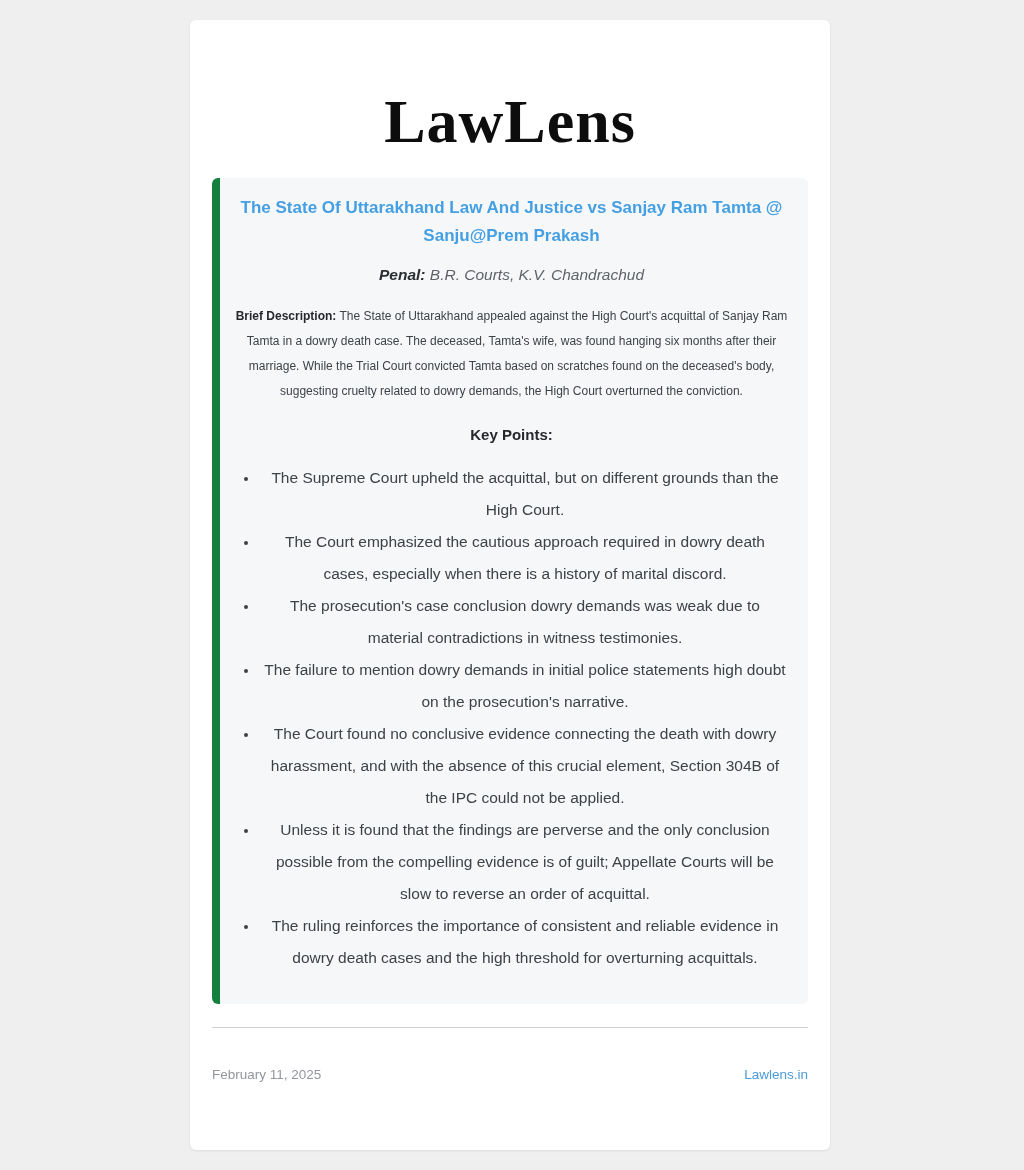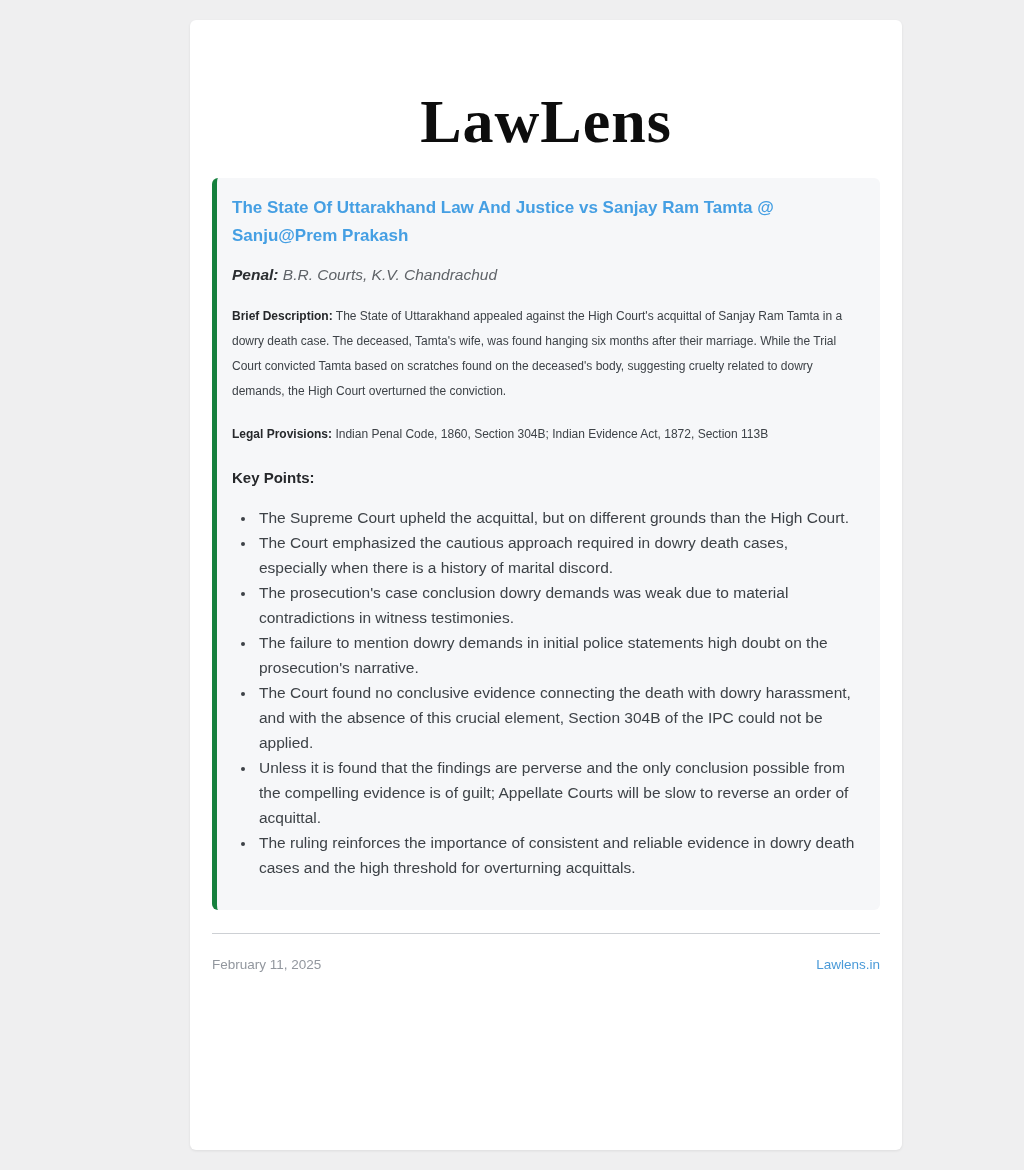--- a/index.html
+++ b/index.html
@@ -20,7 +20,7 @@
     position: absolute;
     left: 190px;
     top: 20px;
-    width: 712px;
+    width: 640px;
     height: 1130px;
     background: #ffffff;
     border-radius: 6px;

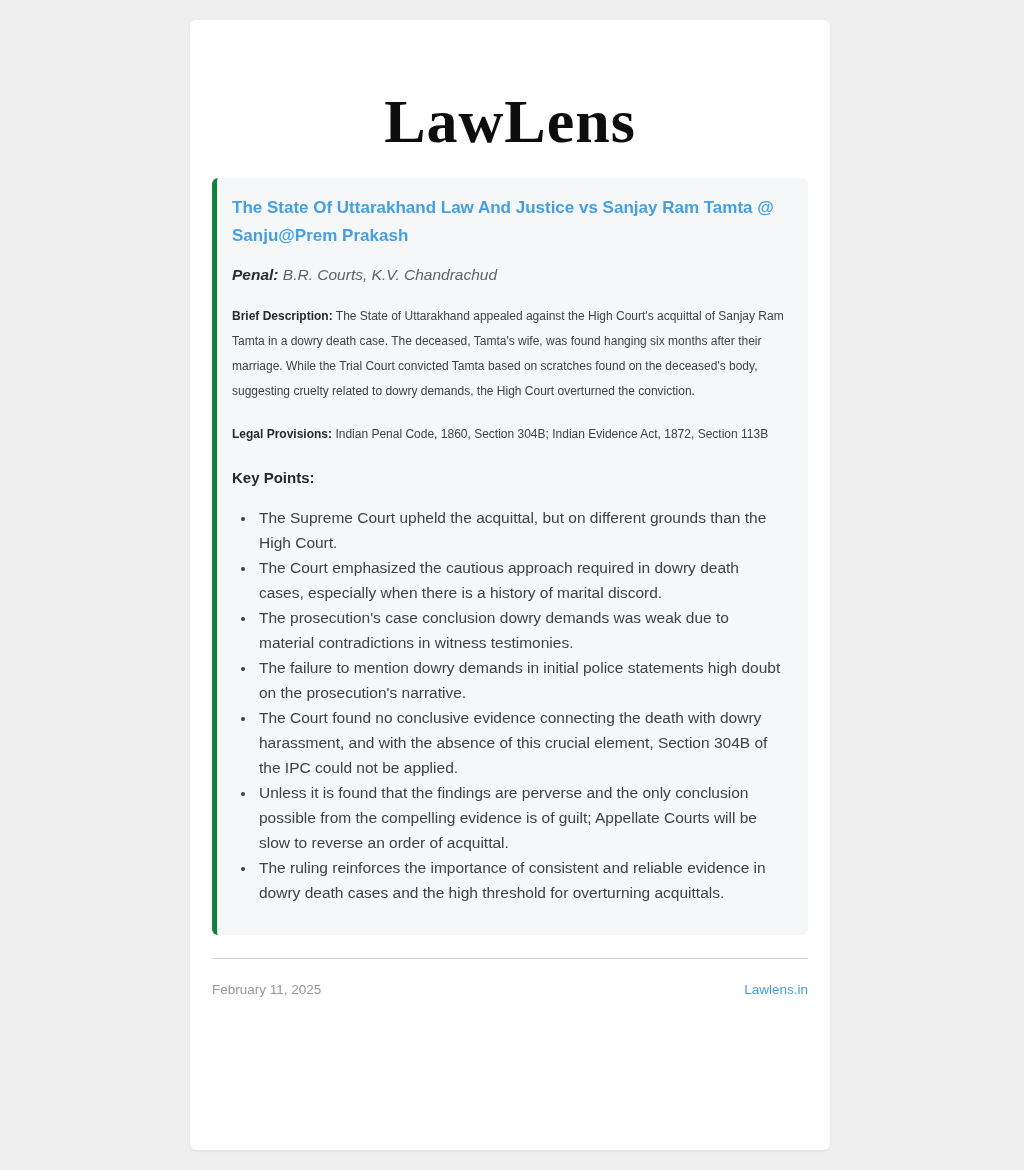--- a/index.html
+++ b/index.html
@@ -49,9 +49,10 @@
   .brief-card {
     margin-top: 26px;
     background: #f6f7f9;
-    border-left: 5px solid #15803d;
+    border-left: 8px solid #15803d;
     border-radius: 6px;
     padding: 16px 20px 30px 15px;
+    text-align: center;
   }
   .case-title {
     margin: 0;

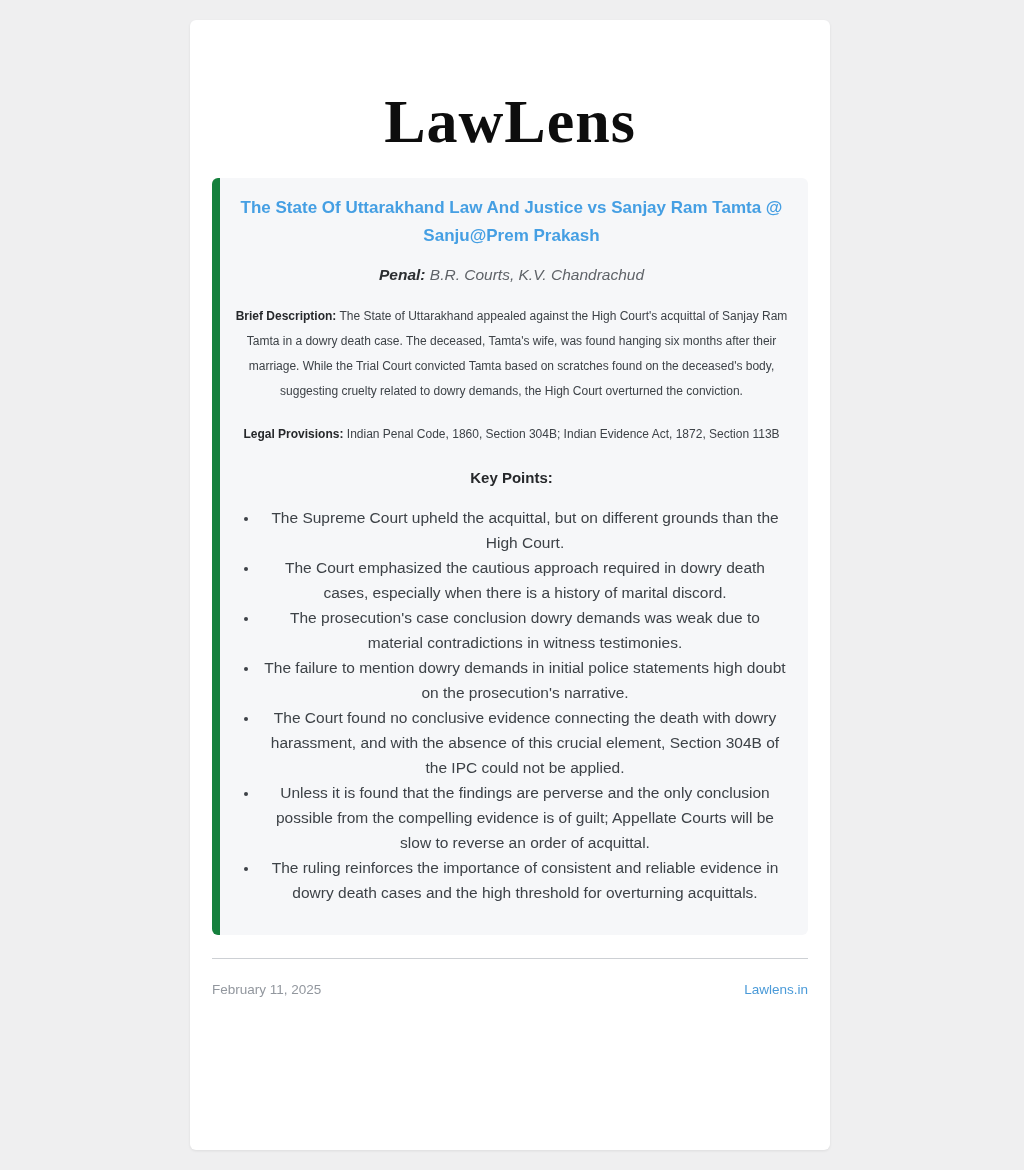--- a/index.html
+++ b/index.html
@@ -130,7 +130,6 @@
 
       <p class="para"><b>Brief Description:</b> <span>The State of Uttarakhand appealed against the High Court's acquittal of Sanjay Ram Tamta in a dowry death case. The deceased, Tamta's wife, was found hanging six months after their marriage. While the Trial Court convicted Tamta based on scratches found on the deceased's body, suggesting cruelty related to dowry demands, the High Court overturned the conviction.</span></p>
 
-      <p class="para"><b>Legal Provisions:</b> <span>Indian Penal Code, 1860, Section 304B; Indian Evidence Act, 1872, Section 113B</span></p>
 
       <p class="kp-heading">Key Points:</p>
 

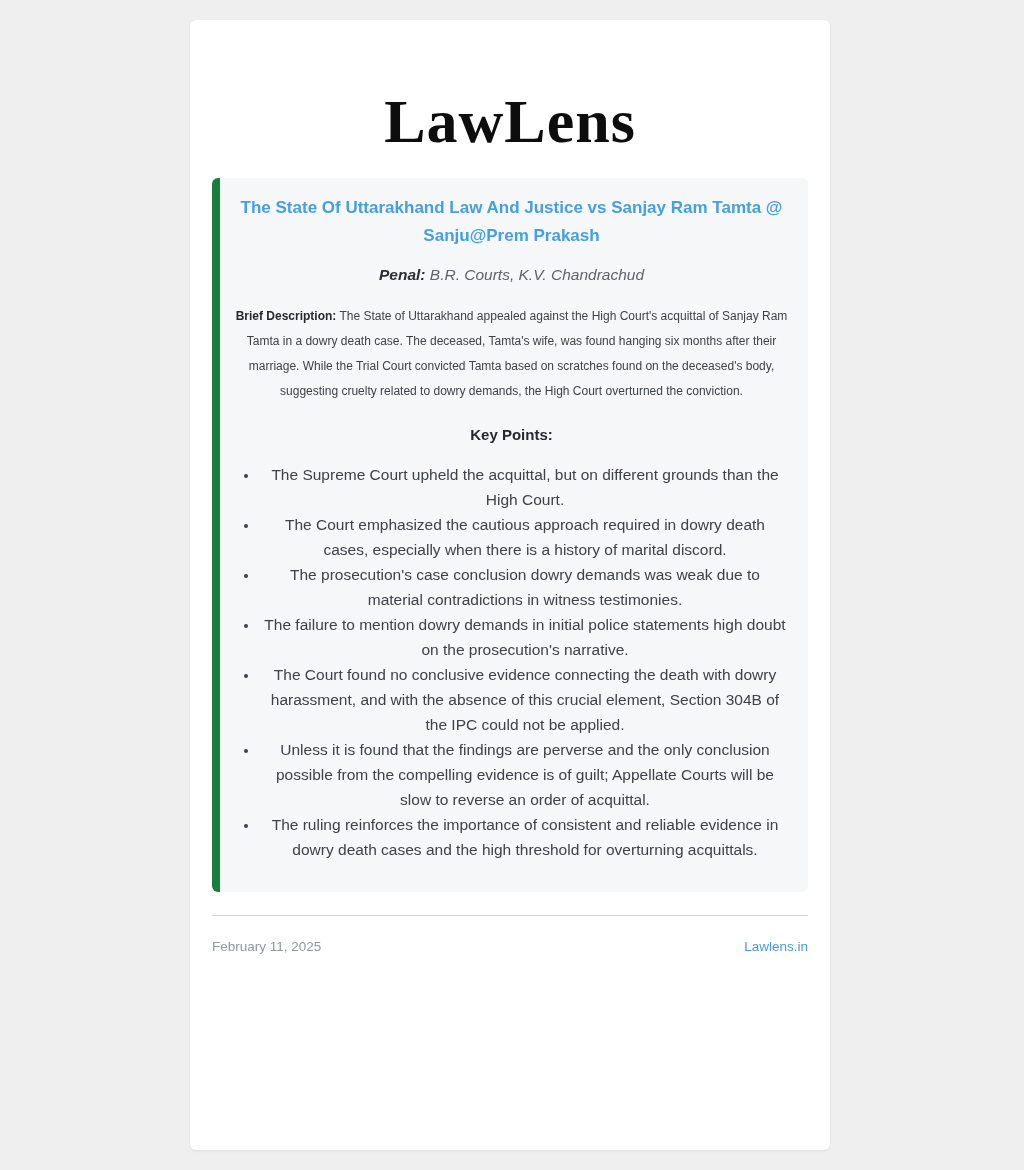--- a/index.html
+++ b/index.html
@@ -89,7 +89,7 @@
   }
   ul.key-points li {
     font-size: 15.5px;
-    line-height: 25px;
+    line-height: 32px;
     color: #3d4247;
     padding-left: 3px;
   }

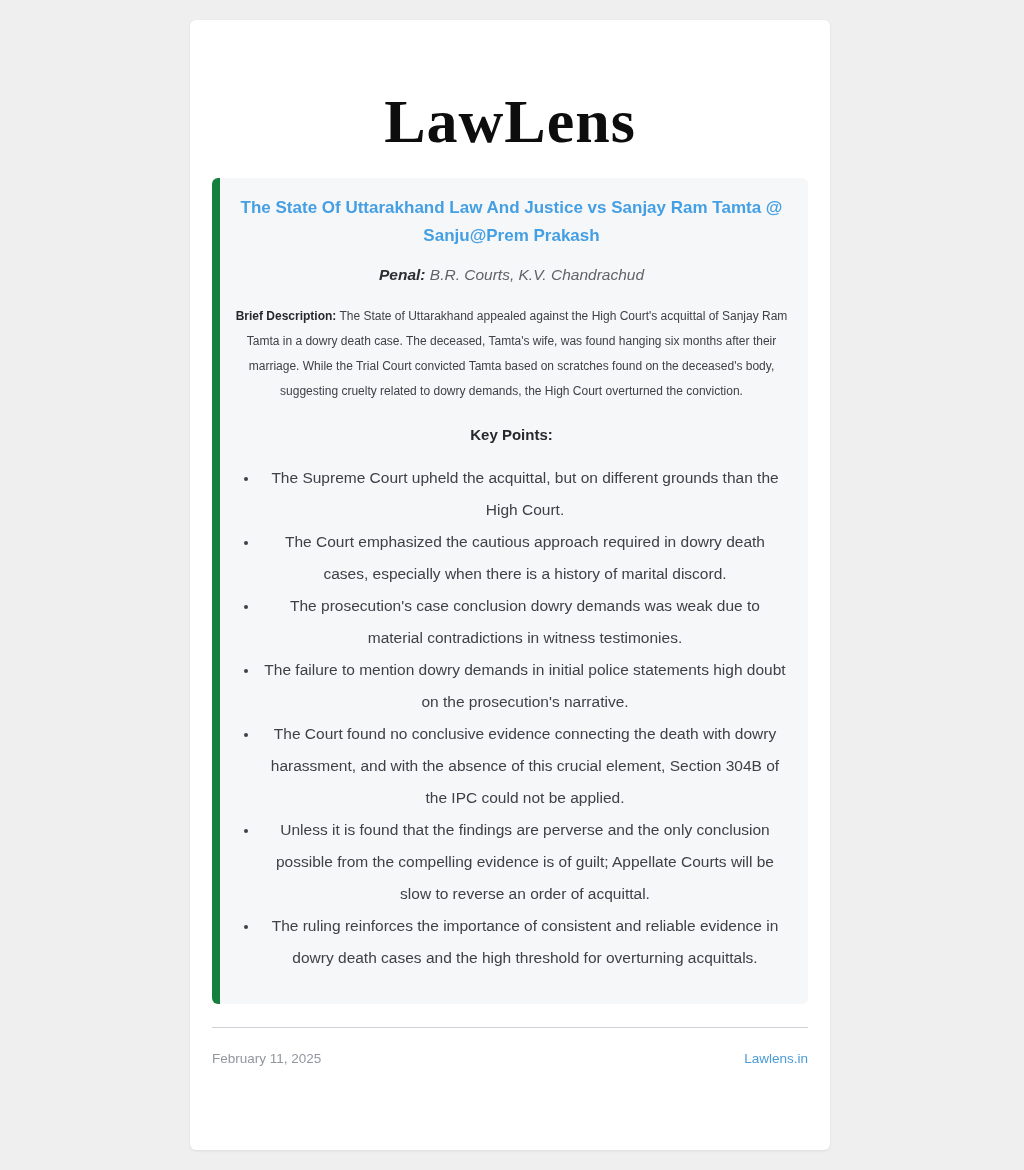--- a/index.html
+++ b/index.html
@@ -100,7 +100,7 @@
     margin: 23px 0 0 0;
   }
   .footer-row {
-    margin-top: 23px;
+    margin-top: 39px;
     display: flex;
     justify-content: space-between;
     align-items: center;

